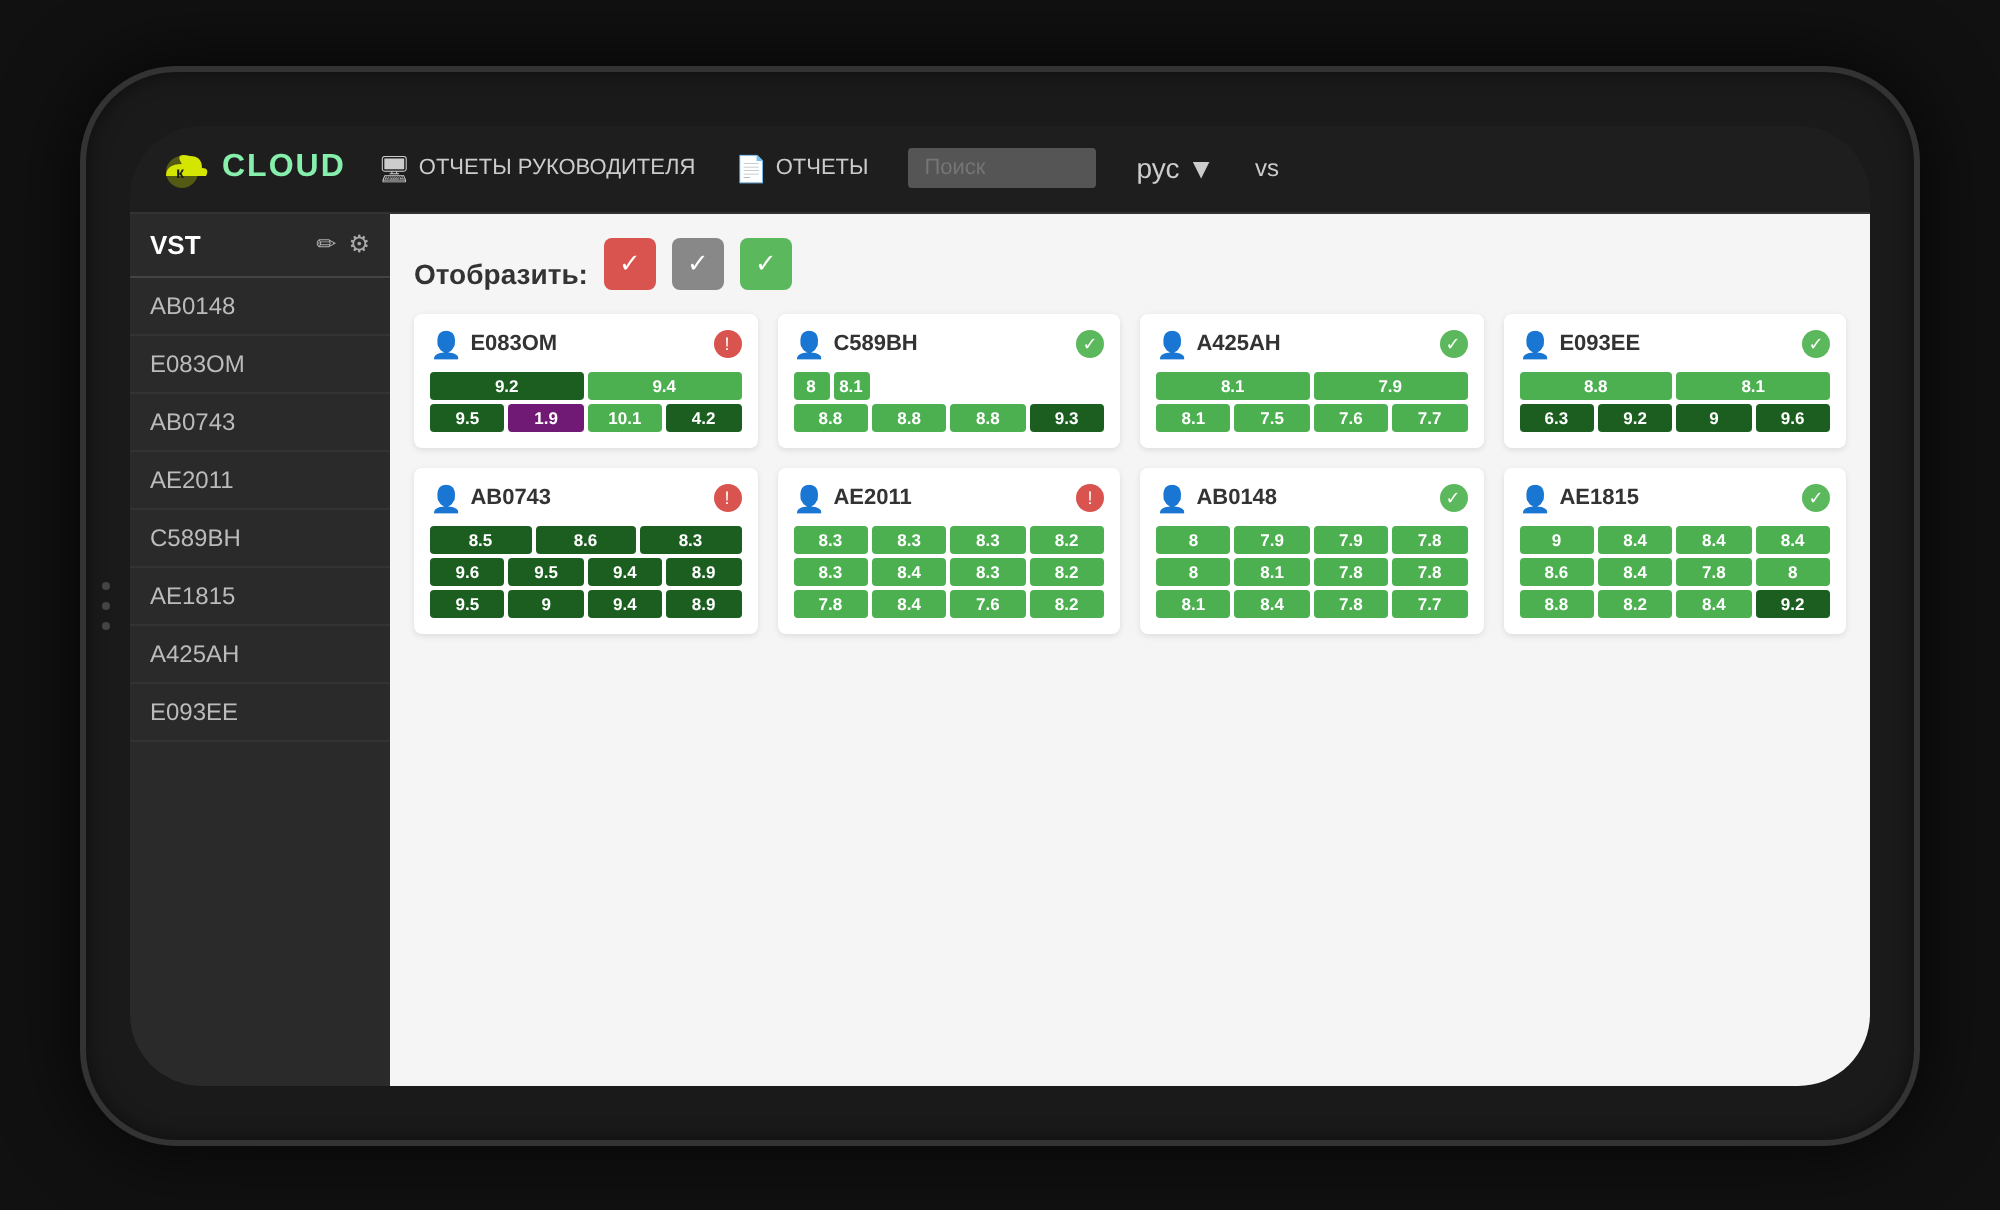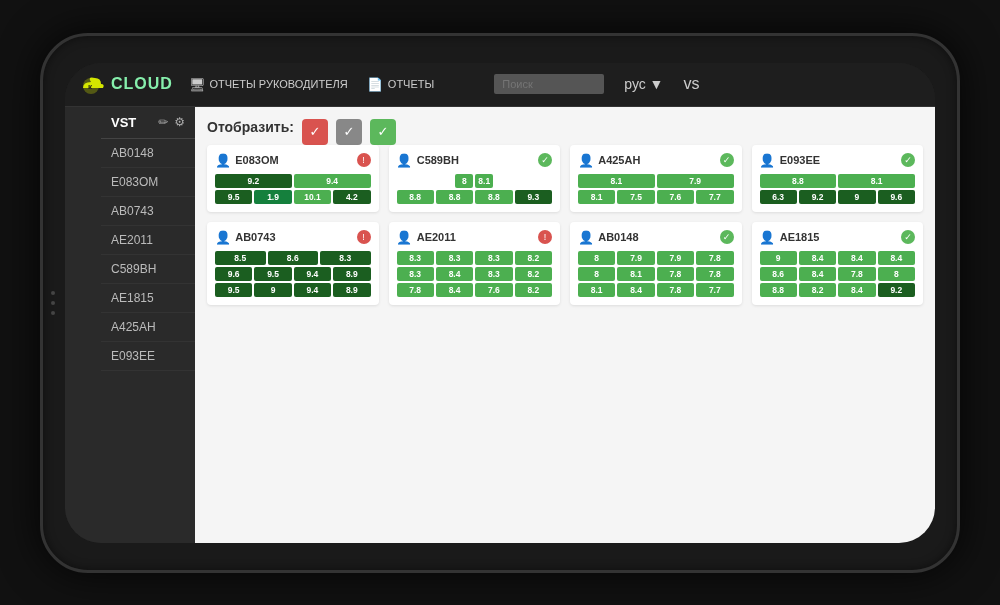--- a/index.html
+++ b/index.html
@@ -94,9 +94,8 @@
       color: #ccc;
       padding: 4px 8px;
       font-size: 11px;
-      width: 110px;
+      width: 94px;
       border-radius: 2px;
-      margin-left: 40px;
     }
 
     .lang-selector {

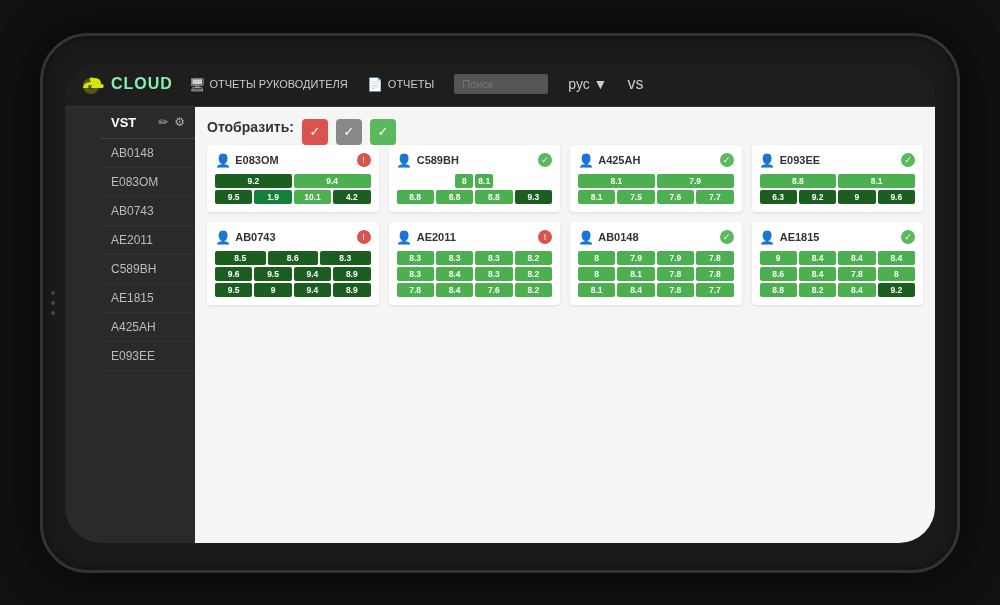--- a/index.html
+++ b/index.html
@@ -324,7 +324,7 @@
         <span class="lang-selector">
           <span>рус</span> ▼
         </span>
-        <span style="color:#ccc;font-size:16px;">vs</span>
+        <span style="color:#ccc;font-size:12px;">vs</span>
       </div>
     </div>
 

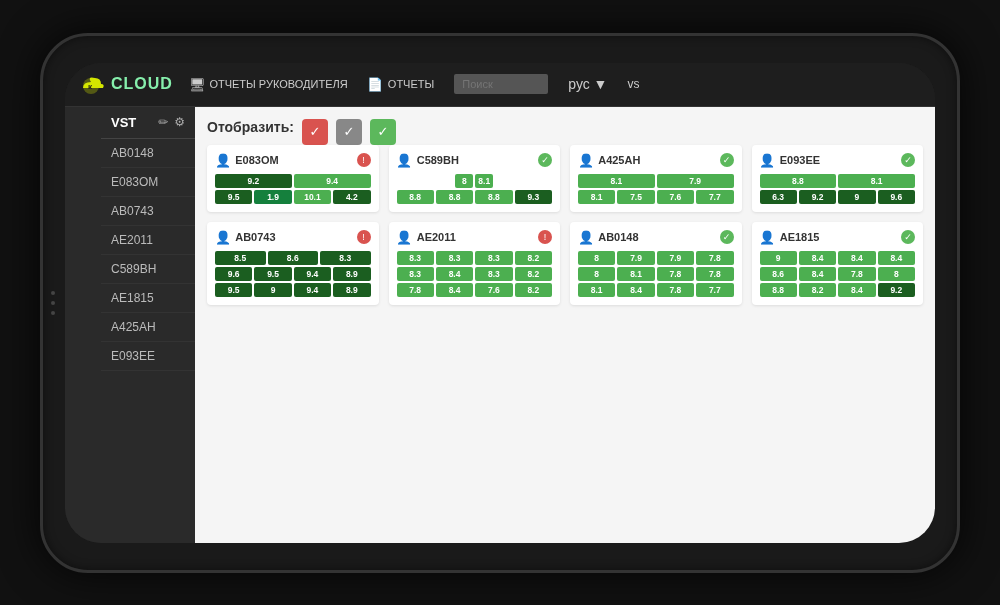--- a/index.html
+++ b/index.html
@@ -117,7 +117,6 @@
       flex-shrink: 0;
       display: flex;
       flex-direction: column;
-      padding-left: 36px;
     }
 
     .sidebar-header {

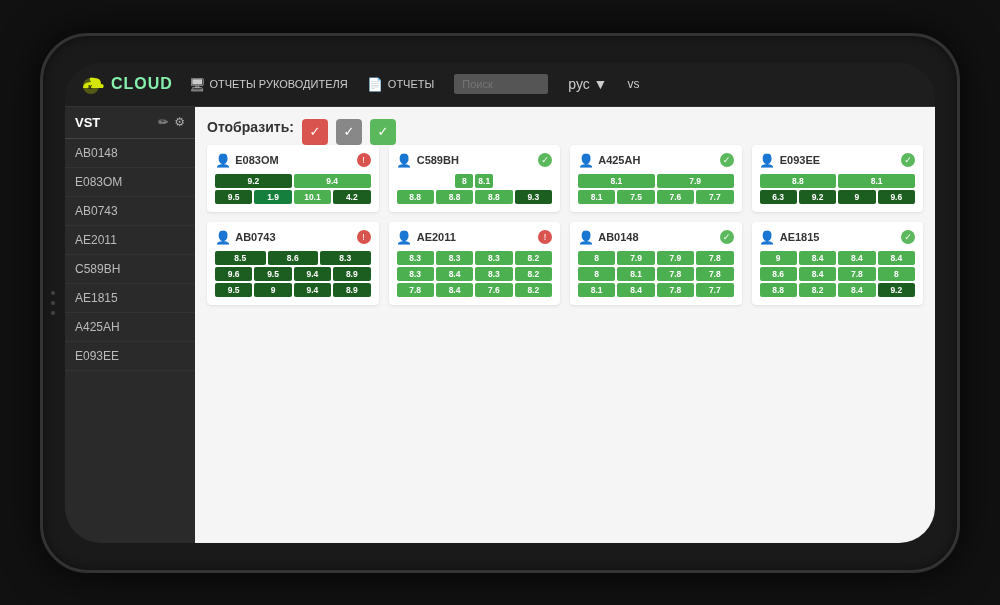--- a/index.html
+++ b/index.html
@@ -163,9 +163,9 @@
     
     .filter-row {
       display: flex;
-      align-items: flex-start;
+      align-items: flex-end;
       gap: 8px;
-      margin-bottom: 0;
+      margin-bottom: 12px;
     }
 
     .filter-label {

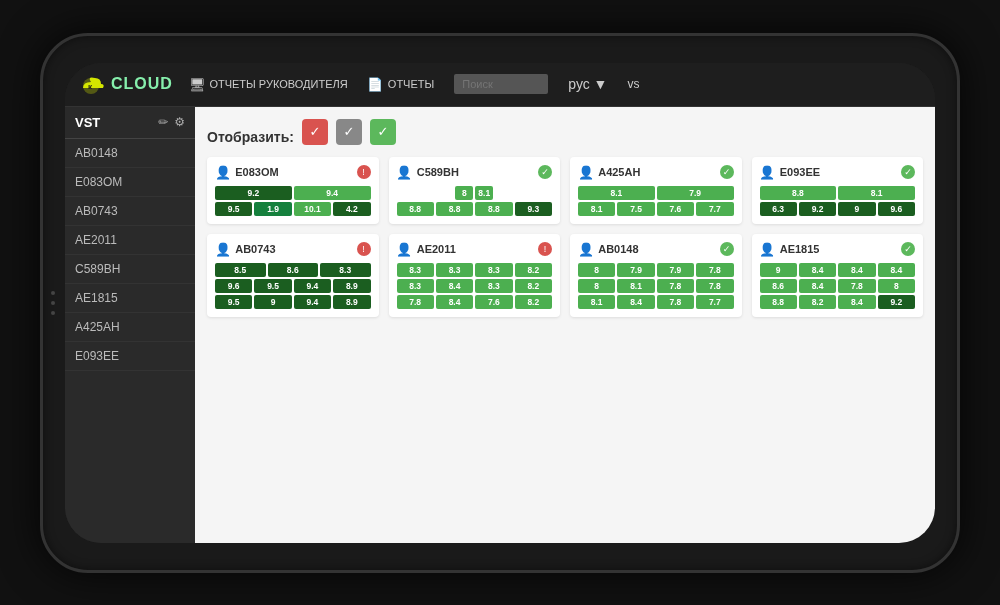--- a/index.html
+++ b/index.html
@@ -252,7 +252,6 @@
     .val-row {
       display: flex;
       gap: 2px;
-      justify-content: center;
     }
 
     .v {

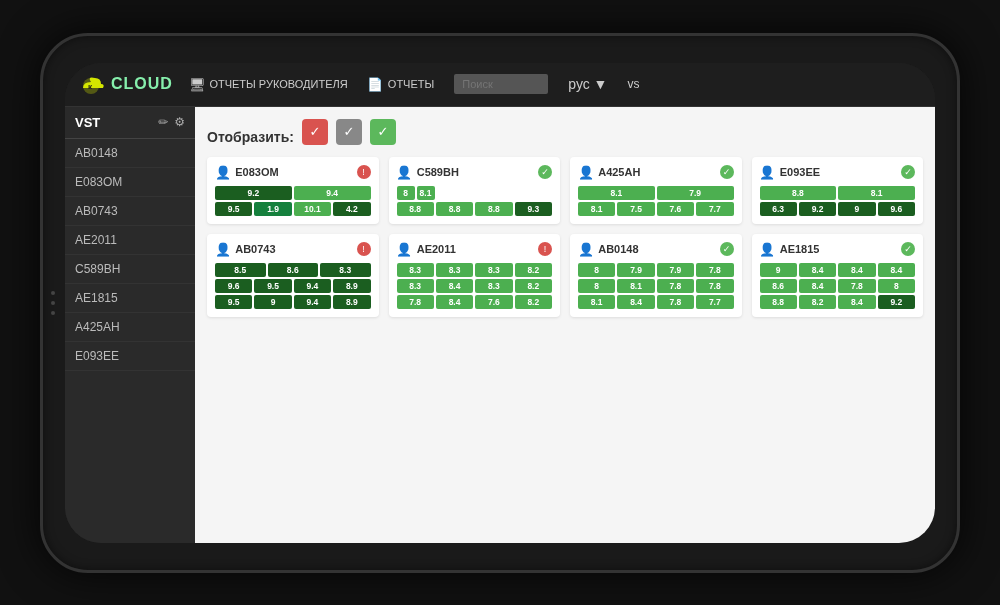--- a/index.html
+++ b/index.html
@@ -267,7 +267,7 @@
     }
 
     .v.dark { background: #1b5e20; }
-    .v.med { background: #15803d; }
+    .v.med { background: #701a75; }
 
     
     .phone-scroll-dots {

